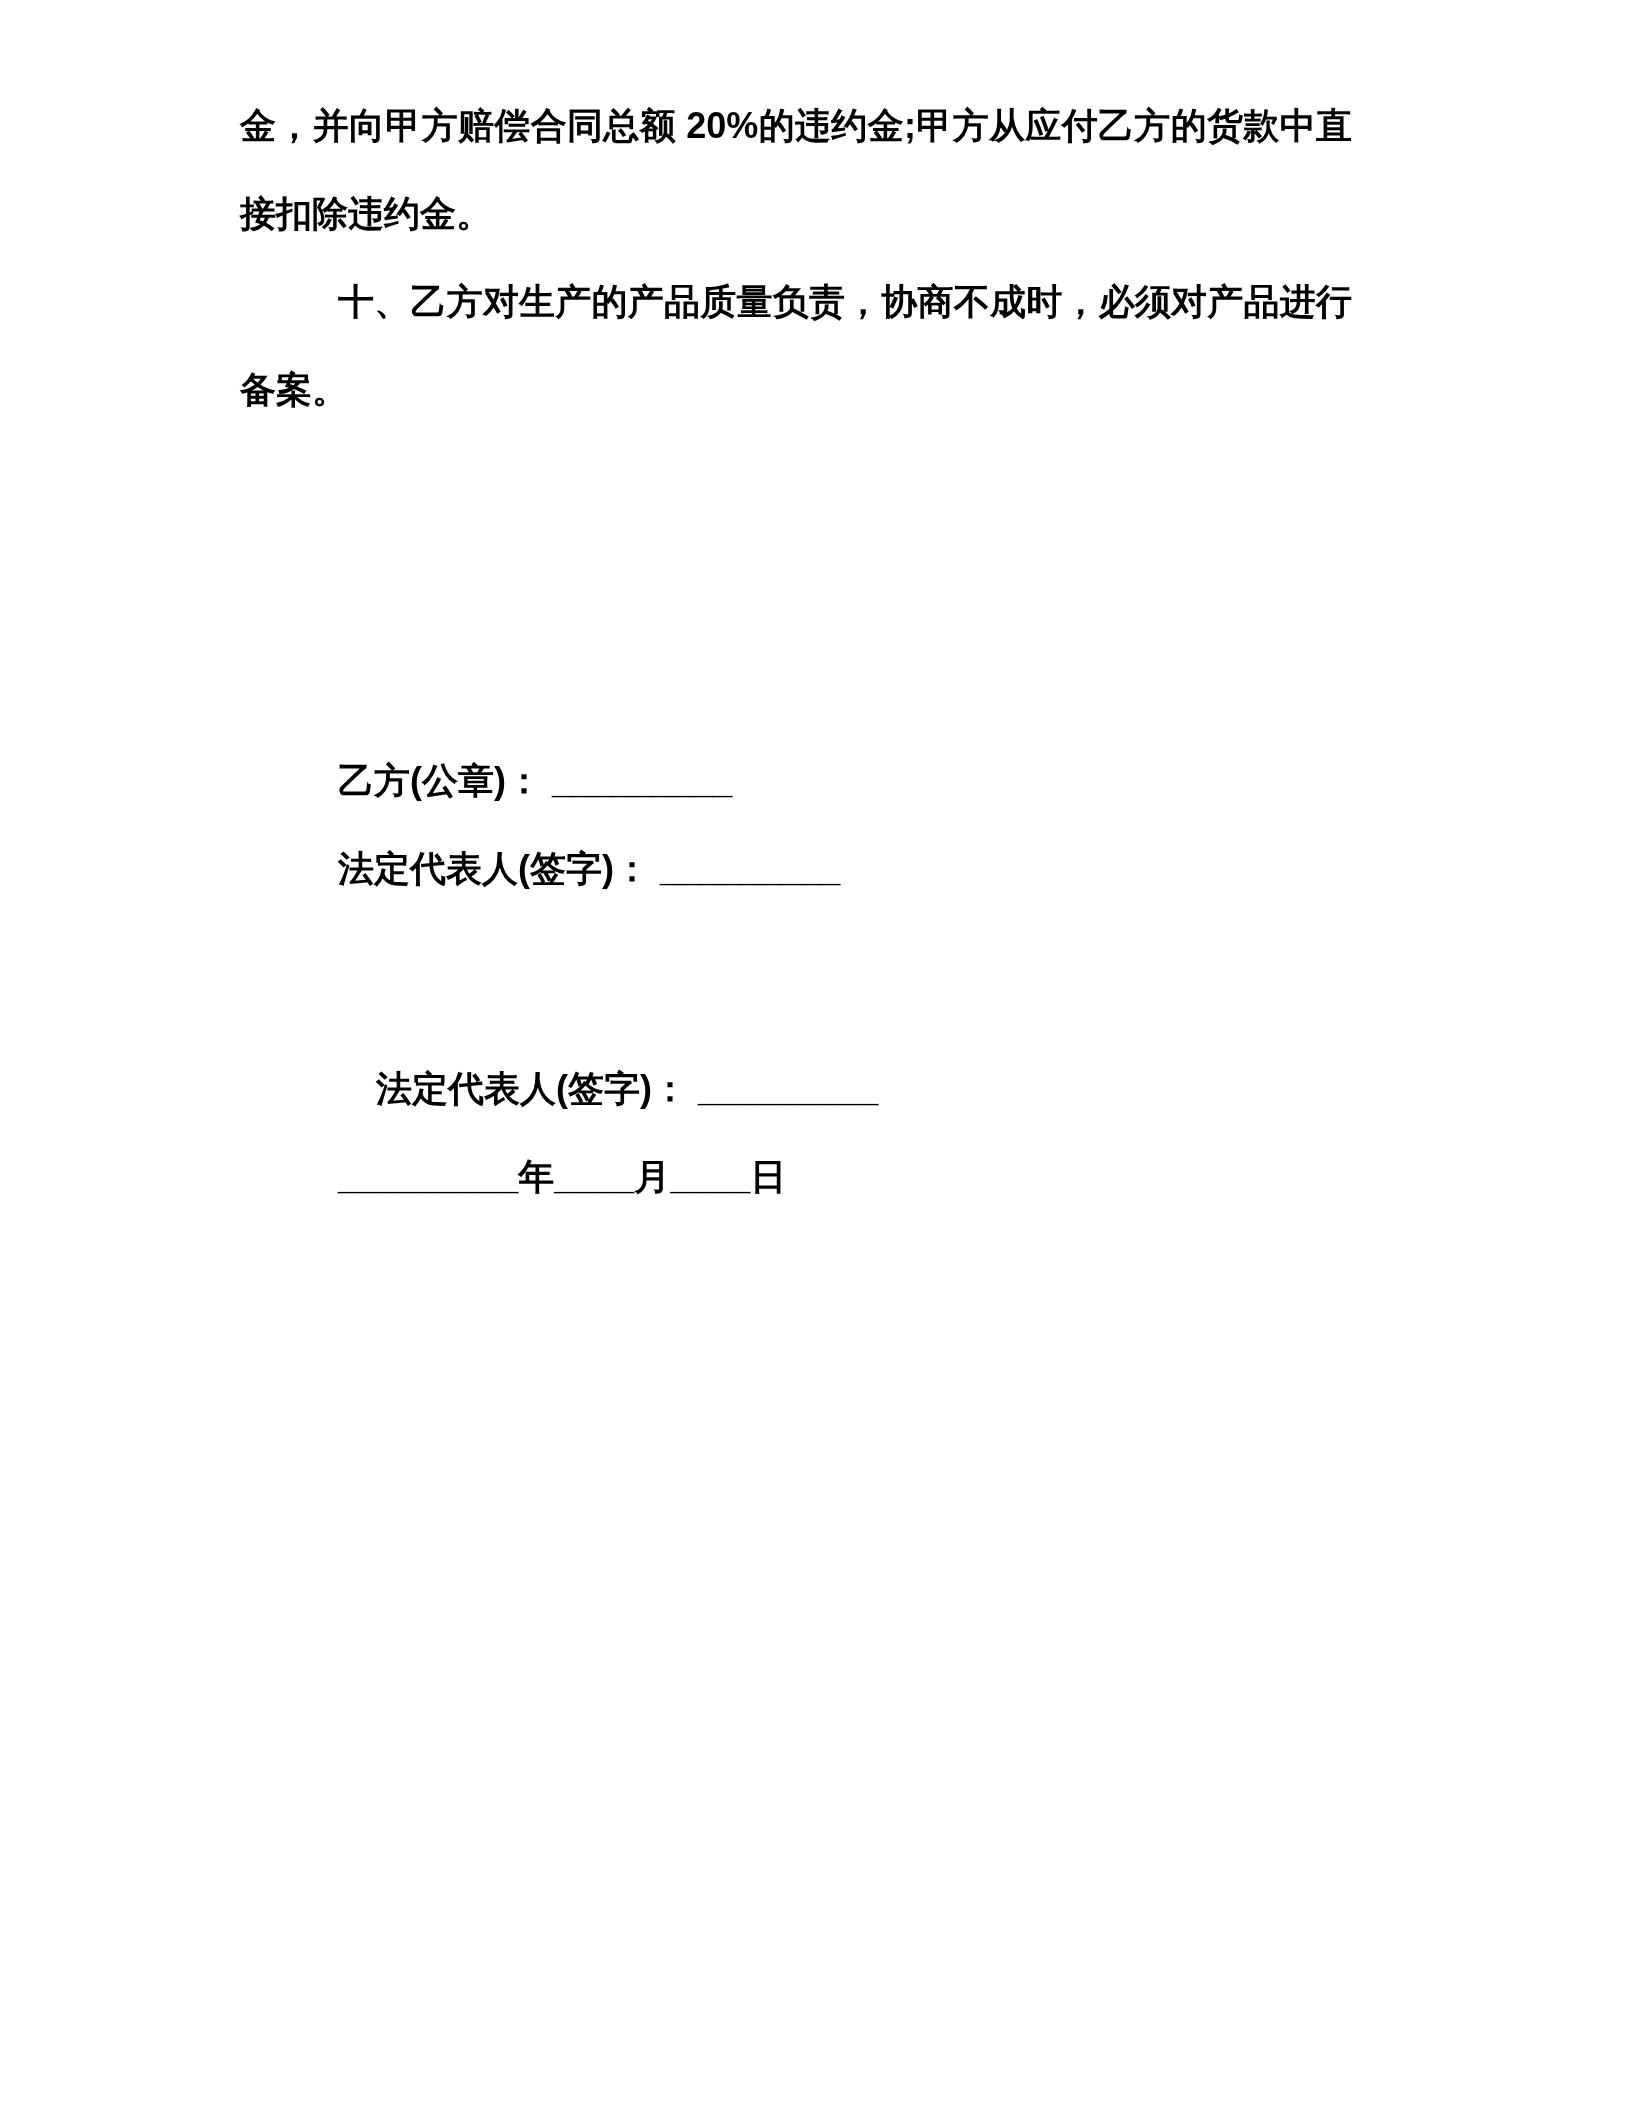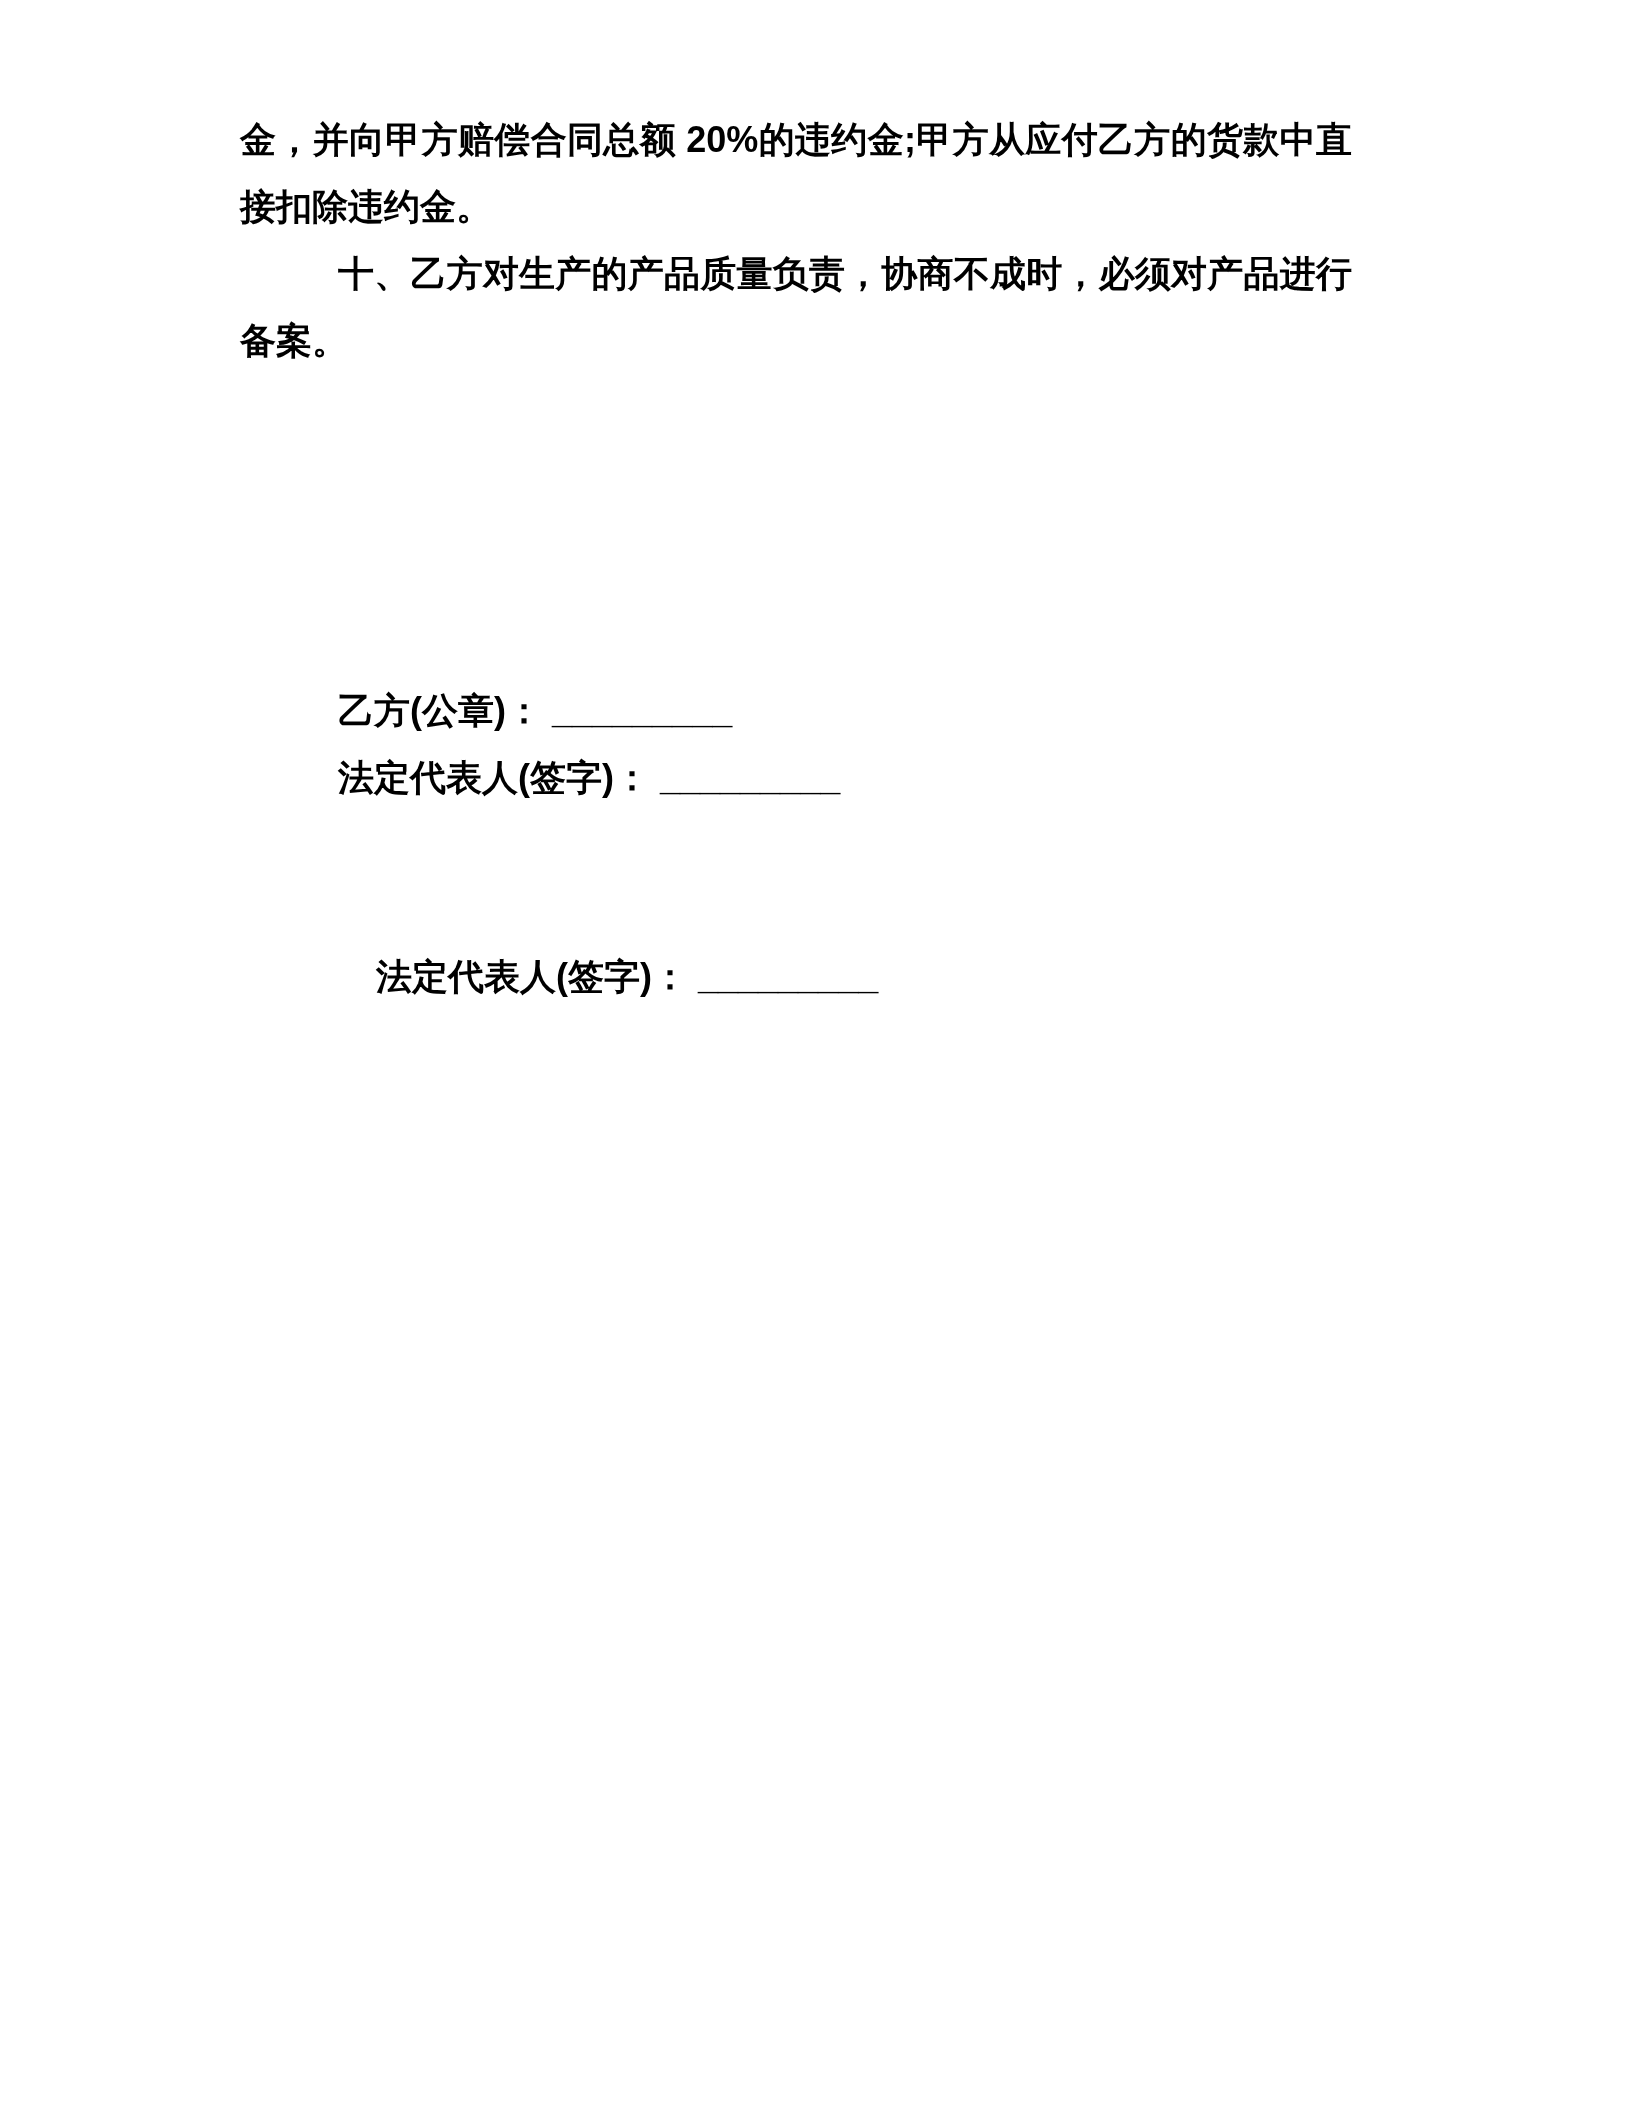--- a/index.html
+++ b/index.html
@@ -18,10 +18,10 @@
     width: 1632px;
     height: 2112px;
     background: #ffffff;
-    padding: 106px 280px 0 240px;
+    padding: 82px 280px 0 240px;
     font-family: "Liberation Sans", "DejaVu Sans", sans-serif;
     font-size: 36px;
-    line-height: 67px;
+    line-height: 88px;
     font-weight: 700;
     color: #000000;
   }

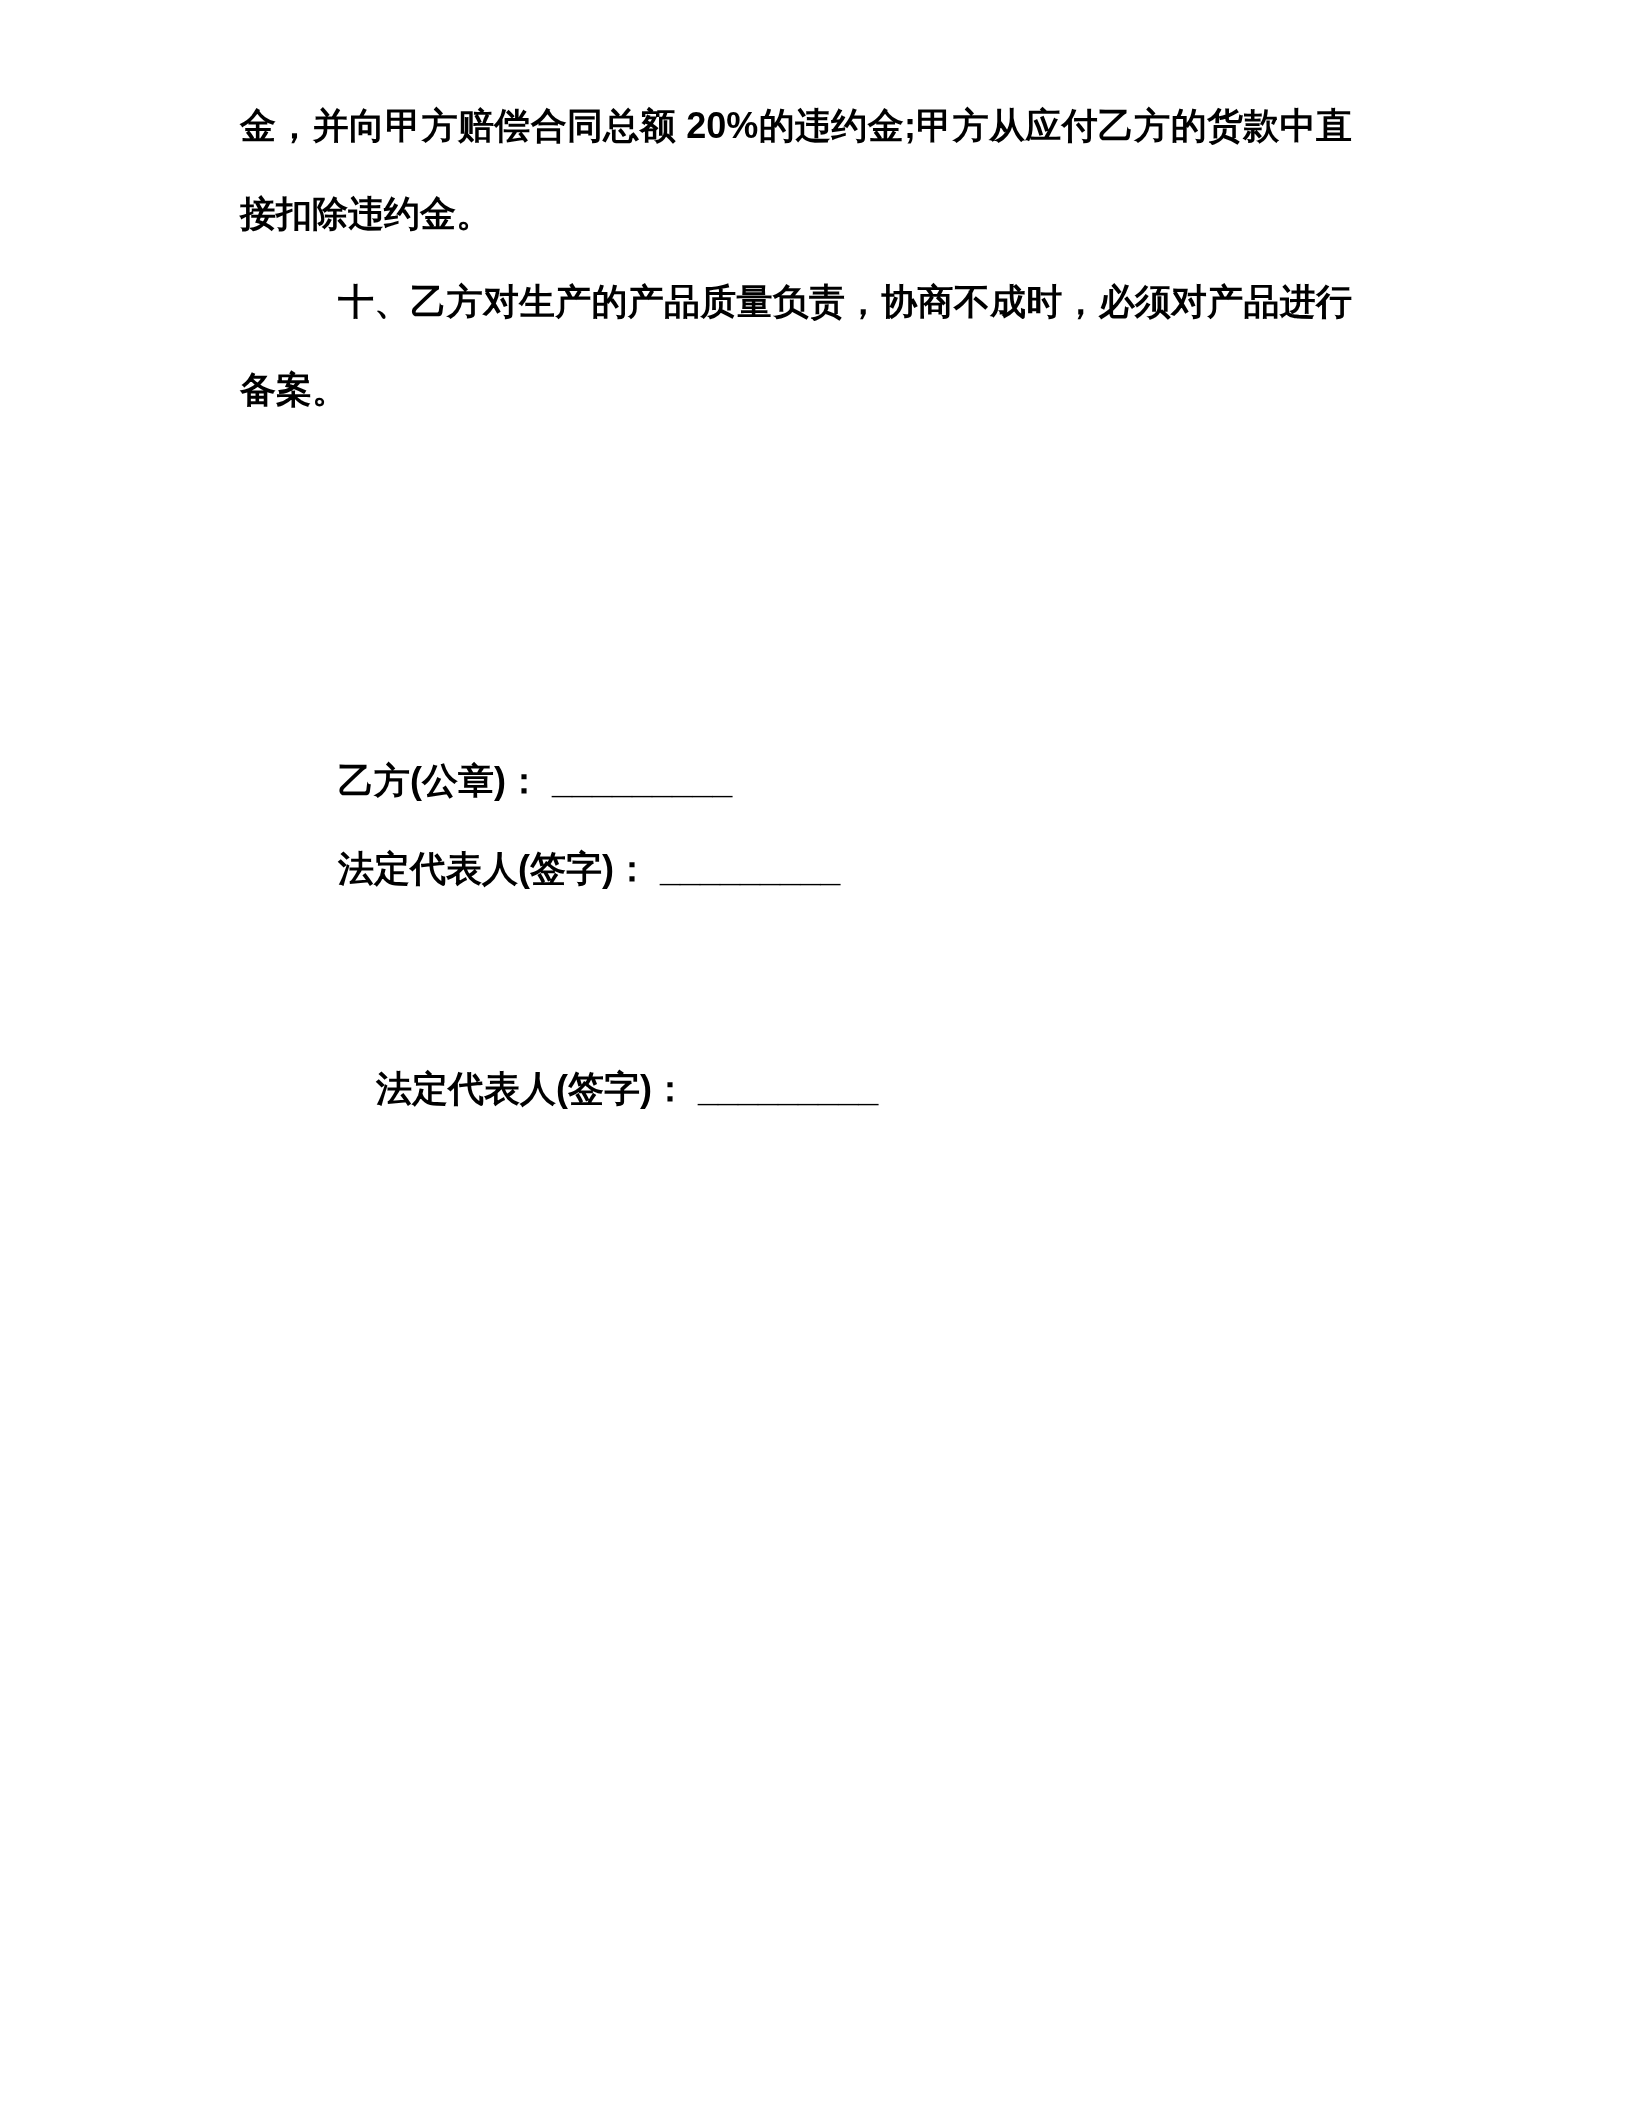--- a/index.html
+++ b/index.html
@@ -67,6 +67,7 @@
 
   <p class="para indent-3">法定代表人(签字)： _________</p>
 
+  <p class="para indent-2">_________年____月____日</p>
 
 </div>
 

